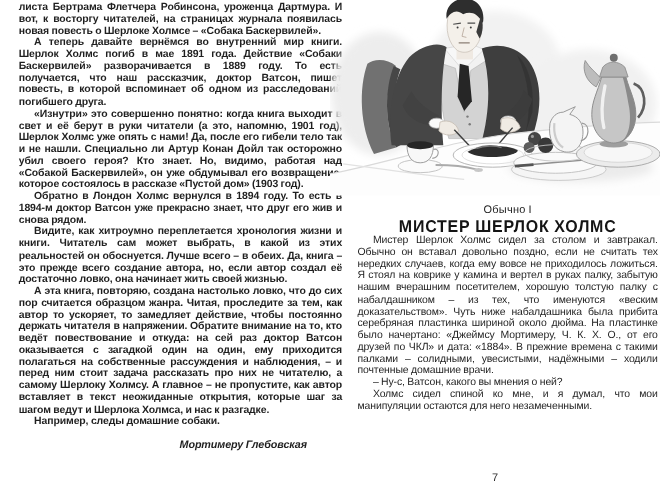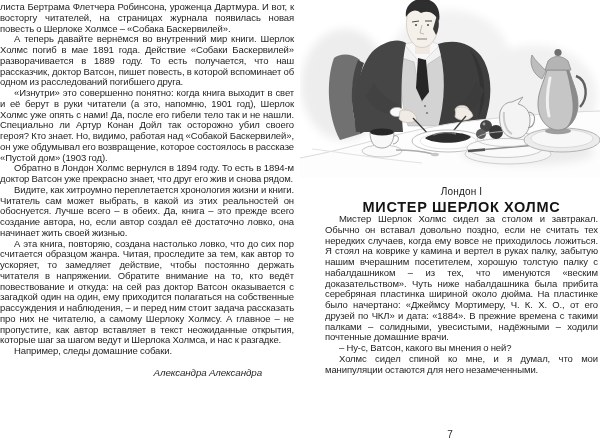--- a/index.html
+++ b/index.html
@@ -14,7 +14,7 @@
   }
   .col p{margin:0;}
   .col p.indent{text-indent:14px;}
-  .left-col{position:absolute;left:0;top:2px;width:294px;}
+  .left-col{position:absolute;left:17px;top:2px;width:294px;font-weight:bold;}
   .right-col{position:absolute;left:325px;top:186px;width:273px;}
   .signature{
     margin-top:11px;padding-right:32px;text-align:right;

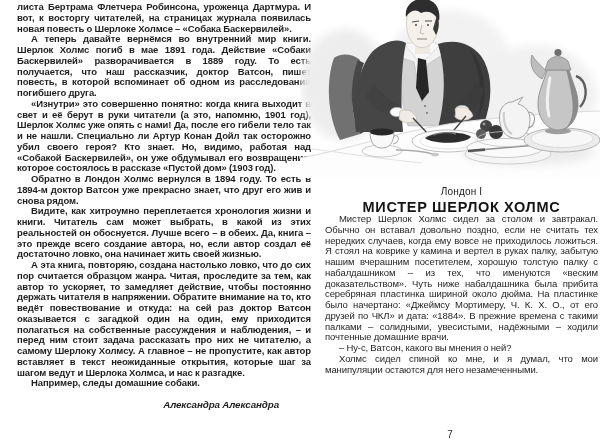--- a/index.html
+++ b/index.html
@@ -171,7 +171,7 @@
   </svg>
 
   <div class="col right-col">
-    <p class="chapter-label">Лондон I</p>
+    <p class="chapter-label">Обычно I</p>
     <p class="chapter-title">МИСТЕР ШЕРЛОК ХОЛМС</p>
     <div>
         <p class="indent">Мистер Шерлок Холмс сидел за столом и завтракал. Обычно он вставал довольно поздно, если не считать тех нередких случаев, когда ему вовсе не приходилось ложиться. Я стоял на коврике у камина и вертел в руках палку, забытую нашим вчерашним посетителем, хорошую толстую палку с набалдашником – из тех, что именуются «веским доказательством». Чуть ниже набалдашника была прибита серебряная пластинка шириной около дюйма. На пластинке было начертано: «Джеймсу Мортимеру, Ч. К. Х. О., от его друзей по ЧКЛ» и дата: «1884». В прежние времена с такими палками – солидными, увесистыми, надёжными – ходили почтенные домашние врачи.</p>

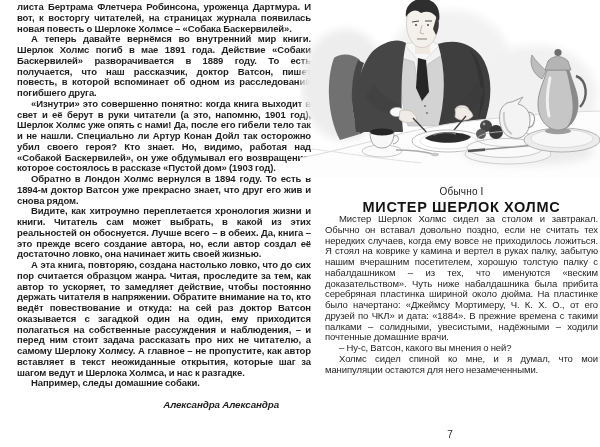--- a/index.html
+++ b/index.html
@@ -50,7 +50,7 @@
         <p class="indent">А эта книга, повторяю, создана настолько ловко, что до сих пор считается образцом жанра. Читая, проследите за тем, как автор то ускоряет, то замедляет действие, чтобы постоянно держать читателя в напряжении. Обратите внимание на то, кто ведёт повествование и откуда: на сей раз доктор Ватсон оказывается с загадкой один на один, ему приходится полагаться на собственные рассуждения и наблюдения, – и перед ним стоит задача рассказать про них не читателю, а самому Шерлоку Холмсу. А главное – не пропустите, как автор вставляет в текст неожиданные открытия, которые шаг за шагом ведут и Шерлока Холмса, и нас к разгадке.</p>
         <p class="indent">Например, следы домашние собаки.</p>
       </div>
-    <div class="signature">Александра Александра</div>
+    <div class="signature">Мортимеру Глебовская</div>
   </div>
 
   <svg class="illustration" viewBox="0 0 300 178" aria-hidden="true">

